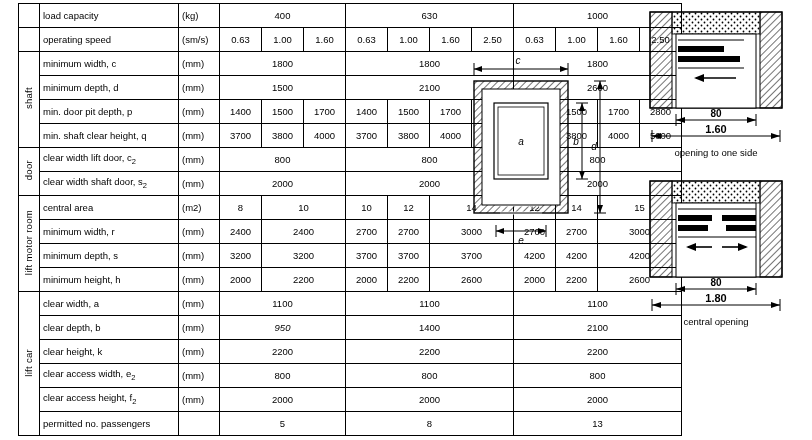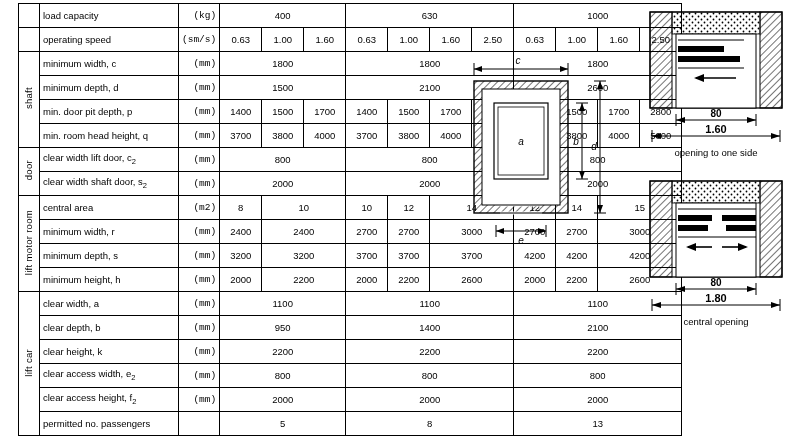--- a/index.html
+++ b/index.html
@@ -39,7 +39,7 @@
     white-space: nowrap;
   }
   .lbl        { width: 132px; text-align: left; }
-  .unit       { width: 34px;  text-align: right; padding-right: 4px; font-family: Liberation Mono, monospace; }
+  .unit       { width: 34px;  padding-right: 4px; }
   .v          { text-align: center; }
   .rowgroup   {
     width: 14px;

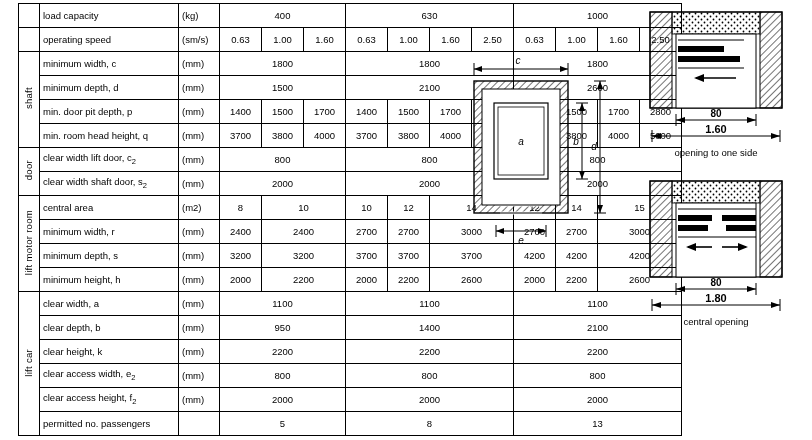--- a/index.html
+++ b/index.html
@@ -147,7 +147,7 @@
           <td class="v" colspan="1" style="width: 35px;">2800</td>
         </tr>
         <tr>
-          <td class="lbl">min. room head height, q</td>
+          <td class="lbl">min. shaft clear height, q</td>
           <td class="unit">(mm)</td>
           <td class="v" colspan="1" style="width: 35px;">3700</td>
           <td class="v" colspan="1" style="width: 35px;">3800</td>

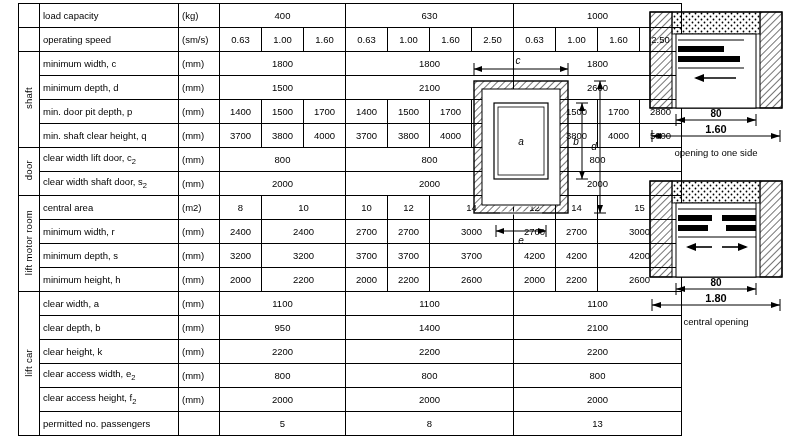--- a/index.html
+++ b/index.html
@@ -236,7 +236,7 @@
         <tr>
           <td class="lbl">clear depth, b</td>
           <td class="unit">(mm)</td>
-          <td class="v" colspan="3" style="width: 105px;">950</td>
+          <td class="v" colspan="3" style="width: 105px; font-style: italic;">950</td>
           <td class="v" colspan="4" style="width: 140px;">1400</td>
           <td class="v" colspan="4" style="width: 140px;">2100</td>
         </tr>

